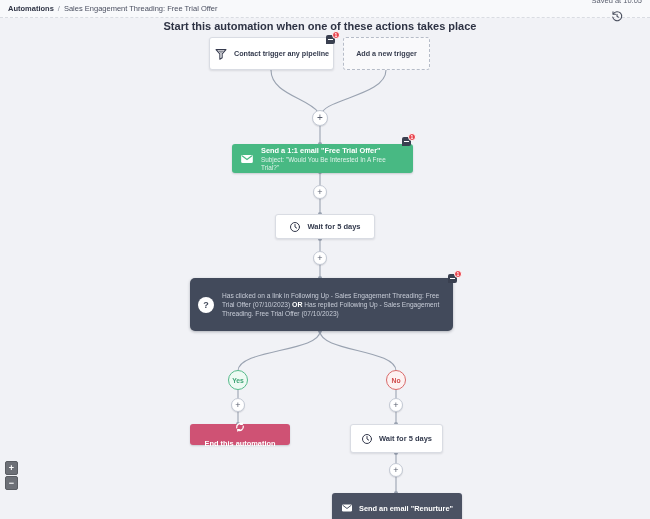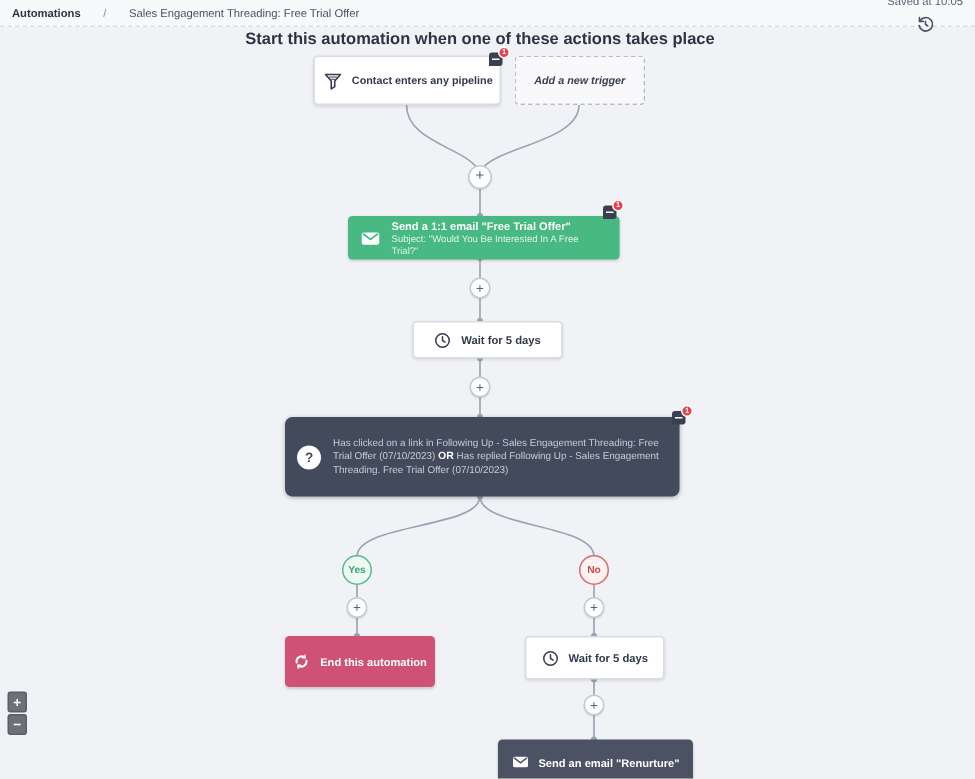--- a/index.html
+++ b/index.html
@@ -17,7 +17,7 @@
     display:flex; align-items:center; justify-content:space-between;
     padding:0 8px; z-index:5;
   }
-  .crumbs { display:flex; align-items:center; gap:15px; font-size:7.5px; color:#3c4254; }
+  .crumbs { display:flex; align-items:center; gap:4px; font-size:7.5px; color:#3c4254; }
   .crumb-root { font-weight:bold; color:#2f3445; cursor:pointer; }
   .crumb-sep { color:#8a8f9c; }
   .crumb-current { color:#4a4f60; }

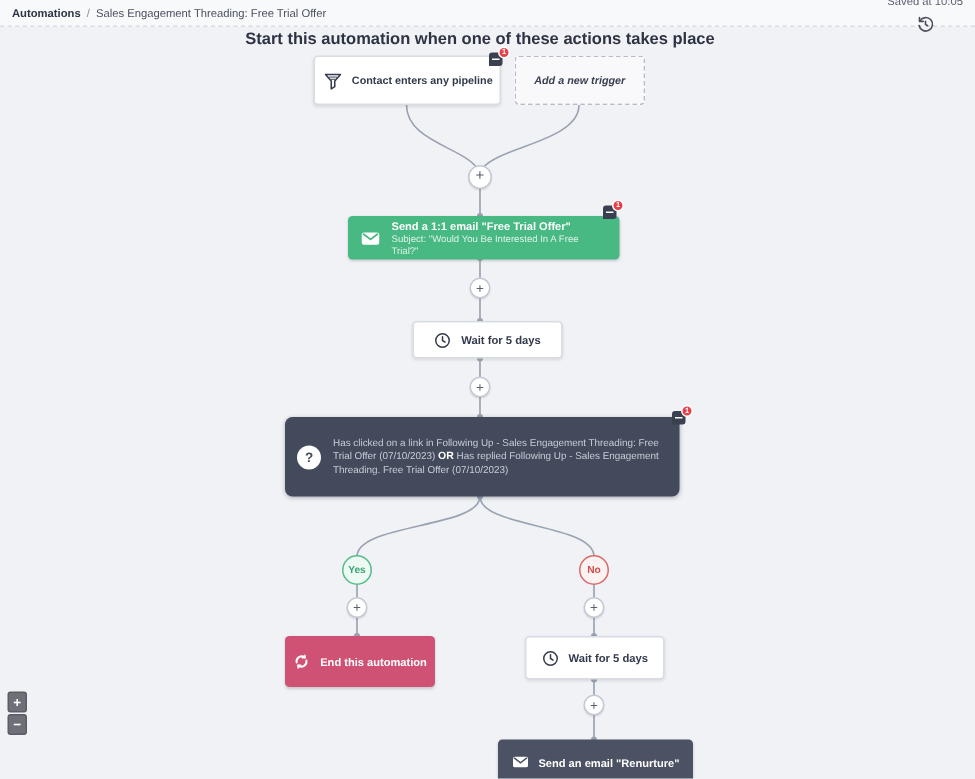--- a/index.html
+++ b/index.html
@@ -196,7 +196,7 @@
       <path d="M7.5 7.5h9M9.5 10h5" stroke-width="1.1"></path>
     </svg>
   </span>
-  <span>Contact enters any pipeline</span>
+  <span>Contact trigger any pipeline</span>
   <div class="comment-badge" style="right:-7px; top:-7px; position:absolute;">
     <span class="cb-note"></span>
     <span class="cb-count">1</span>

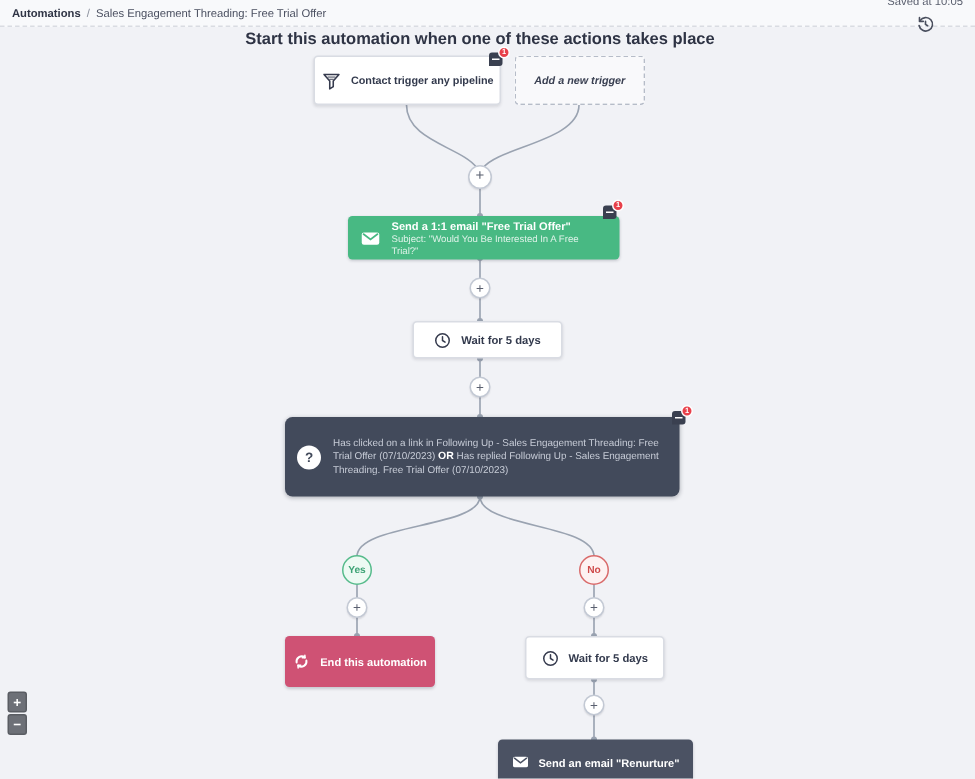--- a/index.html
+++ b/index.html
@@ -51,7 +51,7 @@
 
   
   .trigger-box { left:209px; top:37px; width:125px; height:33px; font-size:7.2px; }
-  .add-trigger-box { left:343px; top:37px; width:87px; height:33px;font-style:italic; }
+  .add-trigger-box { left:343px; top:37px; width:87px; height:33px; }
 
   
   .email-node {

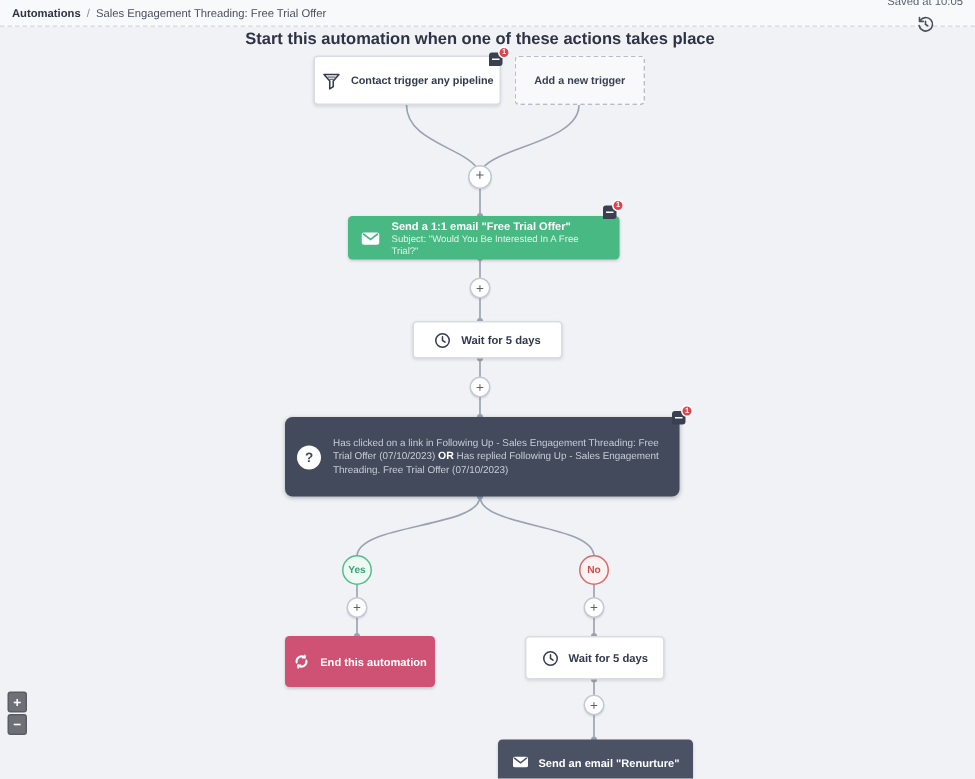--- a/index.html
+++ b/index.html
@@ -92,10 +92,10 @@
 
   
   .end-node {
-    left:190px; top:424px; width:100px; height:34px;
+    left:190px; top:424px; width:100px; height:21px;
     background:#cf5274; box-shadow:0 1px 2px rgba(40,45,60,.2);
     display:flex; align-items:center; justify-content:center; gap:6px;
-    color:#fff; font-size:7.4px; font-weight:bold;
+    color:#fff; font-size:7.4px; font-weight:bold;flex-direction:column;
   }
 
   

